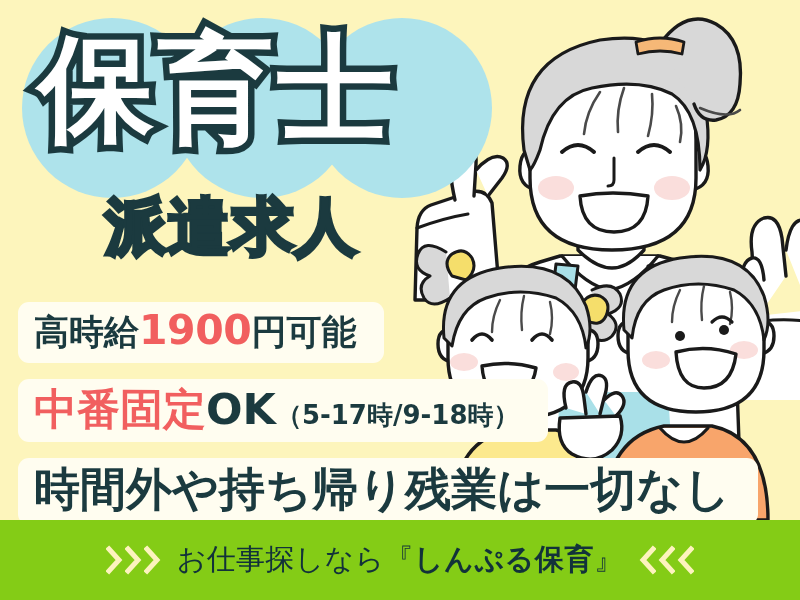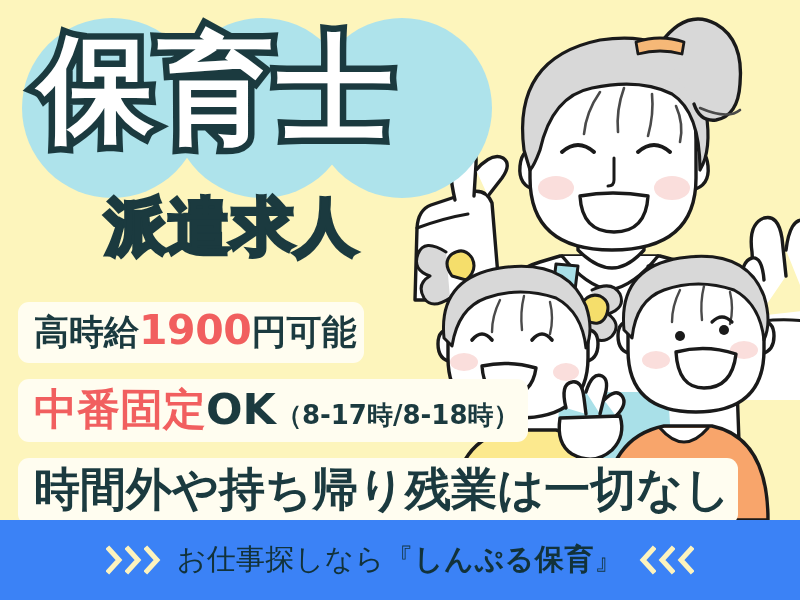--- a/index.html
+++ b/index.html
@@ -88,7 +88,7 @@
     display: inline-block;
     background: #FFFDF0;
     border-radius: 11px;
-    padding: 6px 8px 9px 16px;
+    padding: 6px 28px 9px 16px;
     margin-bottom: 16px;
     white-space: nowrap;
     font-family: "DejaVu Sans", "Liberation Sans", sans-serif;

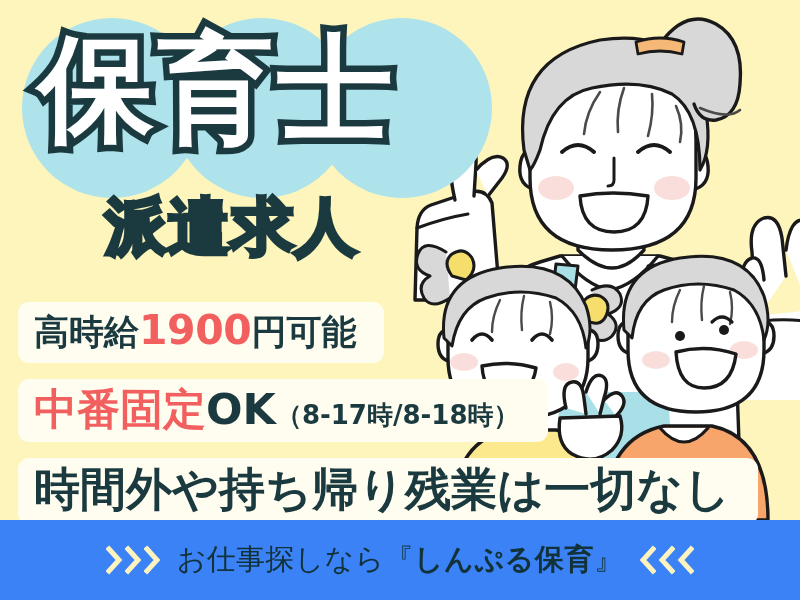--- a/index.html
+++ b/index.html
@@ -300,7 +300,7 @@
 
     <div class="pill-row">
       <span class="pill pill-2">
-        <span class="seg red">中番固定</span><span class="seg dark">OK</span><span class="seg dark small">（8-17時/8-18時）</span>
+        <span class="seg red">中番固定</span><span class="seg dark">OK</span><span class="seg dark small">（5-17時/9-18時）</span>
       </span>
     </div>
 

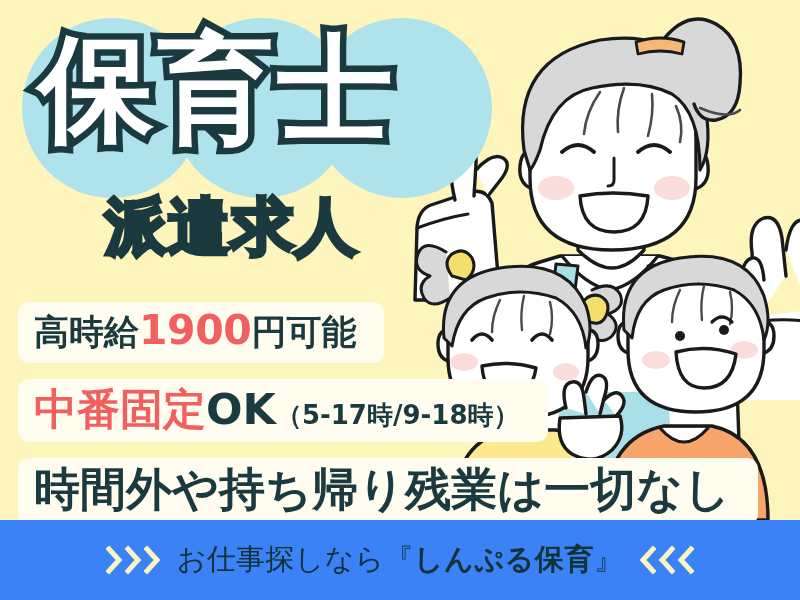--- a/index.html
+++ b/index.html
@@ -117,7 +117,7 @@
     bottom: 0;
     width: 800px;
     height: 80px;
-    background: #3b82f6;
+    background: #84cc16;
     display: flex;
     align-items: center;
     justify-content: center;

